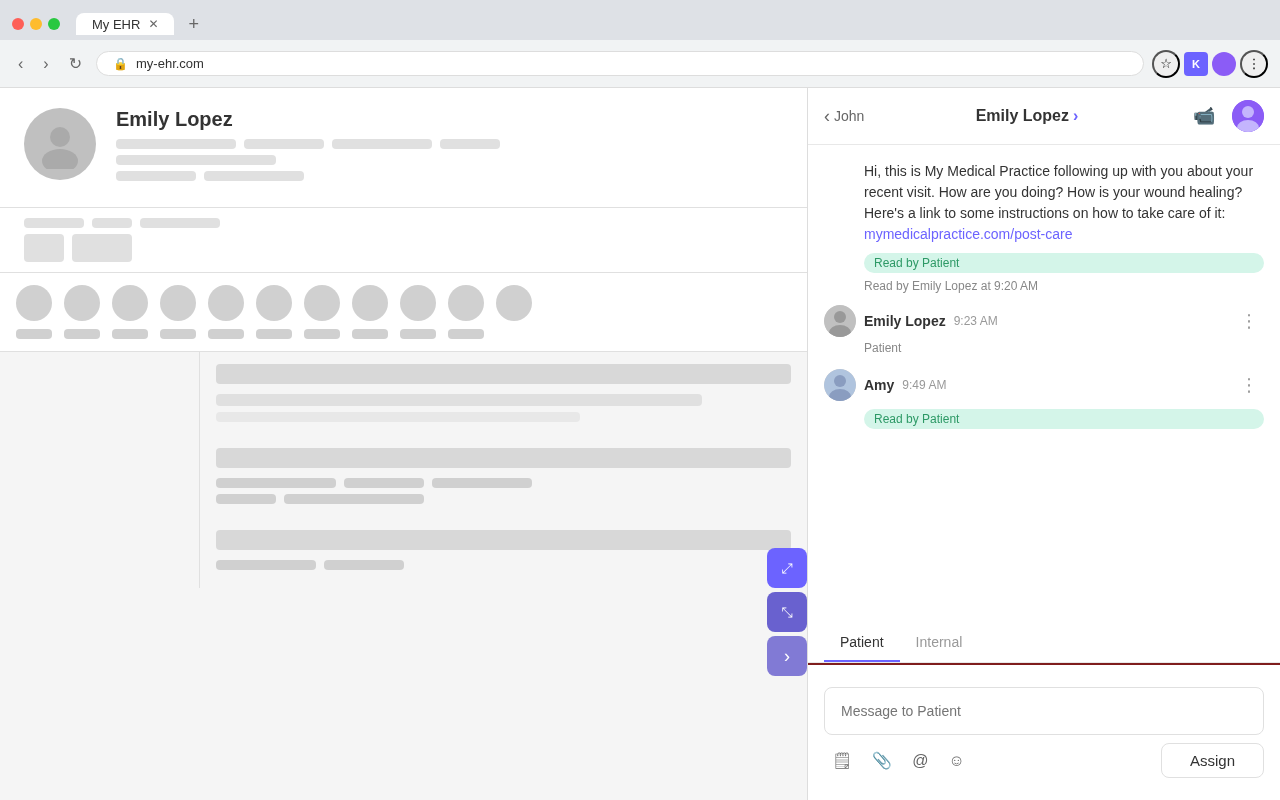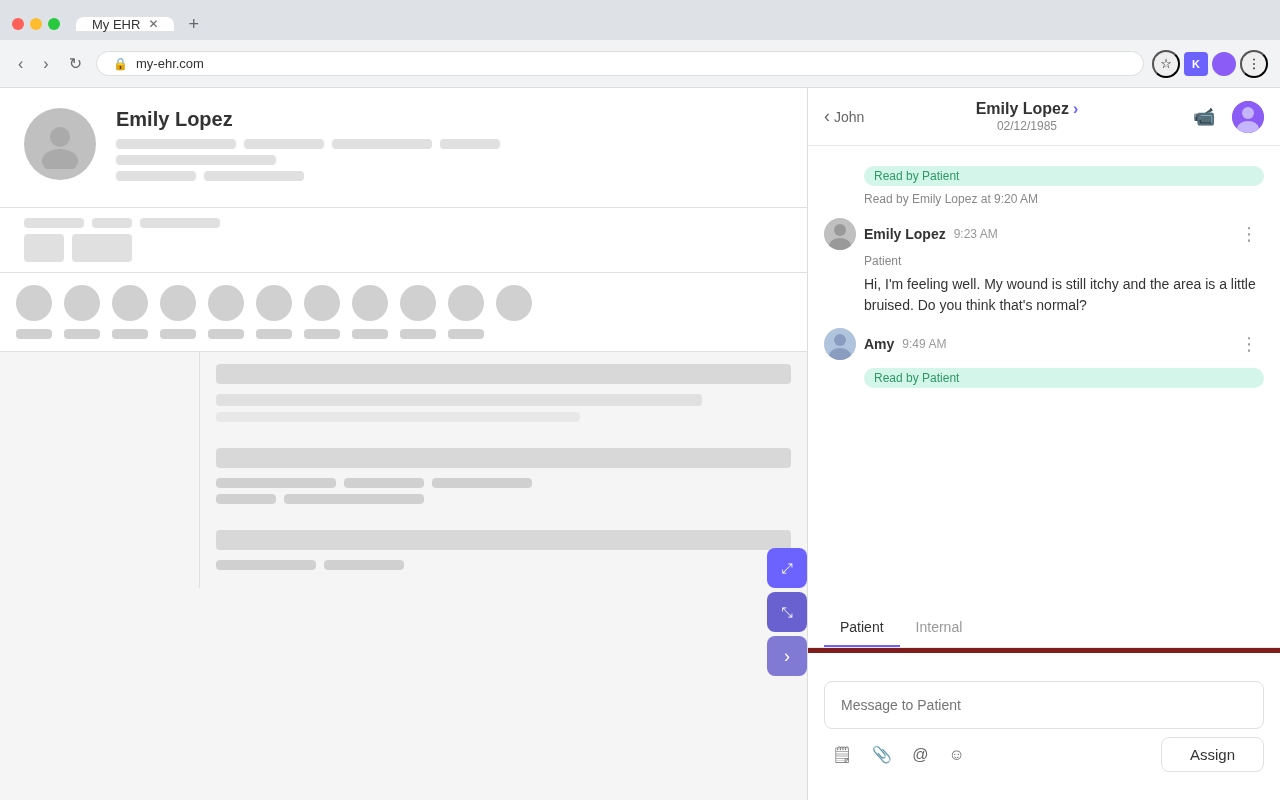--- a/index.html
+++ b/index.html
@@ -13,7 +13,7 @@
     .dot-red { background: #fe5f57; }
     .dot-yellow { background: #febc2e; }
     .dot-green { background: #28c840; }
-    .browser-tab { background: white; border-radius: 8px 8px 0 0; padding: 6px 16px; display: flex; align-items: center; gap: 8px; font-size: 13px; color: #333; height: 14px; margin-left: 8px; }
+    .browser-tab { background: white; border-radius: 8px 8px 0 0; padding: 6px 16px; display: flex; align-items: center; gap: 8px; font-size: 13px; color: #333; height: 22px; margin-left: 8px; }
     .browser-tab-close { color: #666; font-size: 12px; cursor: pointer; }
     .browser-tab-new { background: none; border: none; color: #666; font-size: 18px; cursor: pointer; padding: 0 6px; }
 

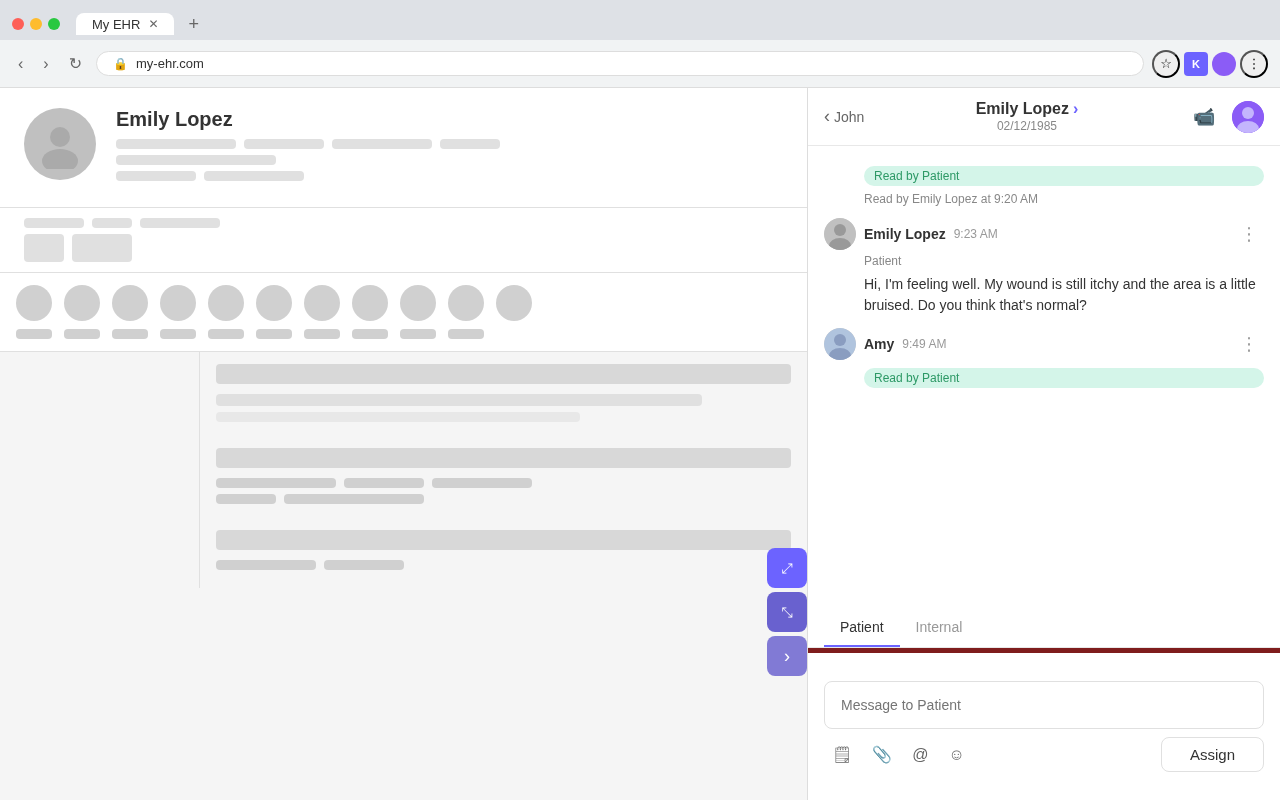--- a/index.html
+++ b/index.html
@@ -255,7 +255,6 @@
           <span>Emily Lopez</span>
           <span style="color:#6c63ff;font-size:16px;">›</span>
         </div>
-        <div class="msg-patient-dob">02/12/1985</div>
       </div>
       <button class="video-btn">
         <span>📹</span>

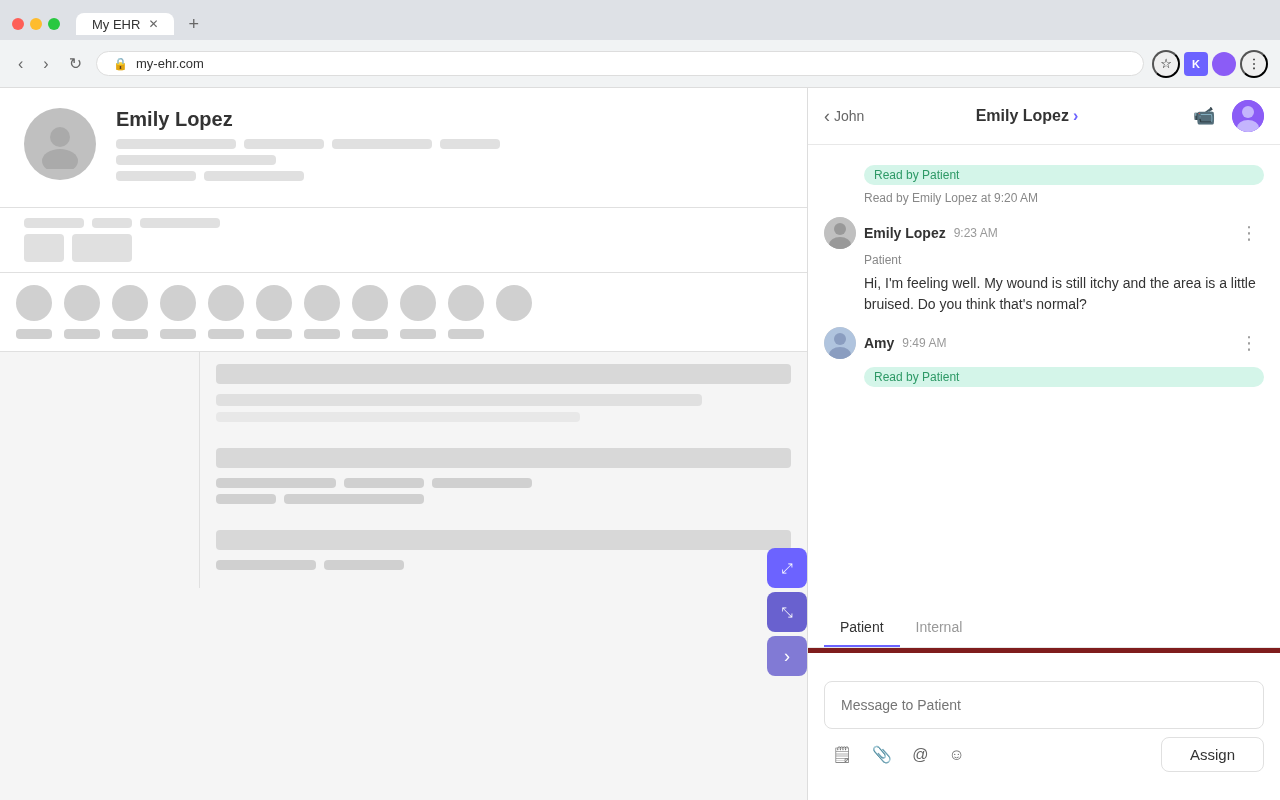--- a/index.html
+++ b/index.html
@@ -271,6 +271,9 @@
     <div class="messages-area">
 
       <div class="msg-group">
+        <div class="msg-bubble">
+          Hi, this is My Medical Practice following up with you about your recent visit. How are you doing? How is your wound healing? Here's a link to some instructions on how to take care of it: <a href="#" class="msg-link">mymedicalpractice.com/post-care</a>
+        </div>
         <div class="read-badge">Read by Patient</div>
         <div class="read-info">Read by Emily Lopez at 9:20 AM</div>
       </div>

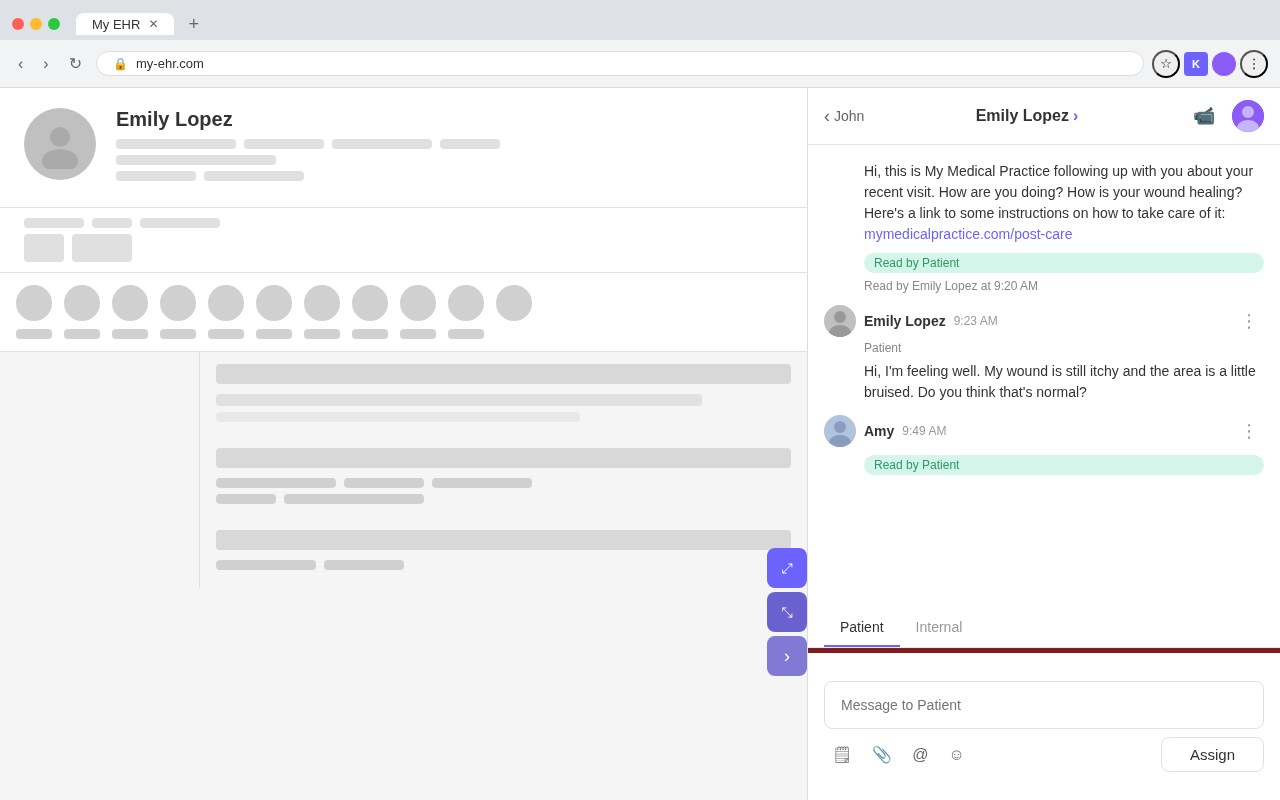--- a/index.html
+++ b/index.html
@@ -292,7 +292,6 @@
           <span class="msg-options">⋮</span>
         </div>
         <div class="msg-role">Patient</div>
-        <div class="msg-bubble">Hi, I'm feeling well. My wound is still itchy and the area is a little bruised. Do you think that's normal?</div>
       </div>
 
 

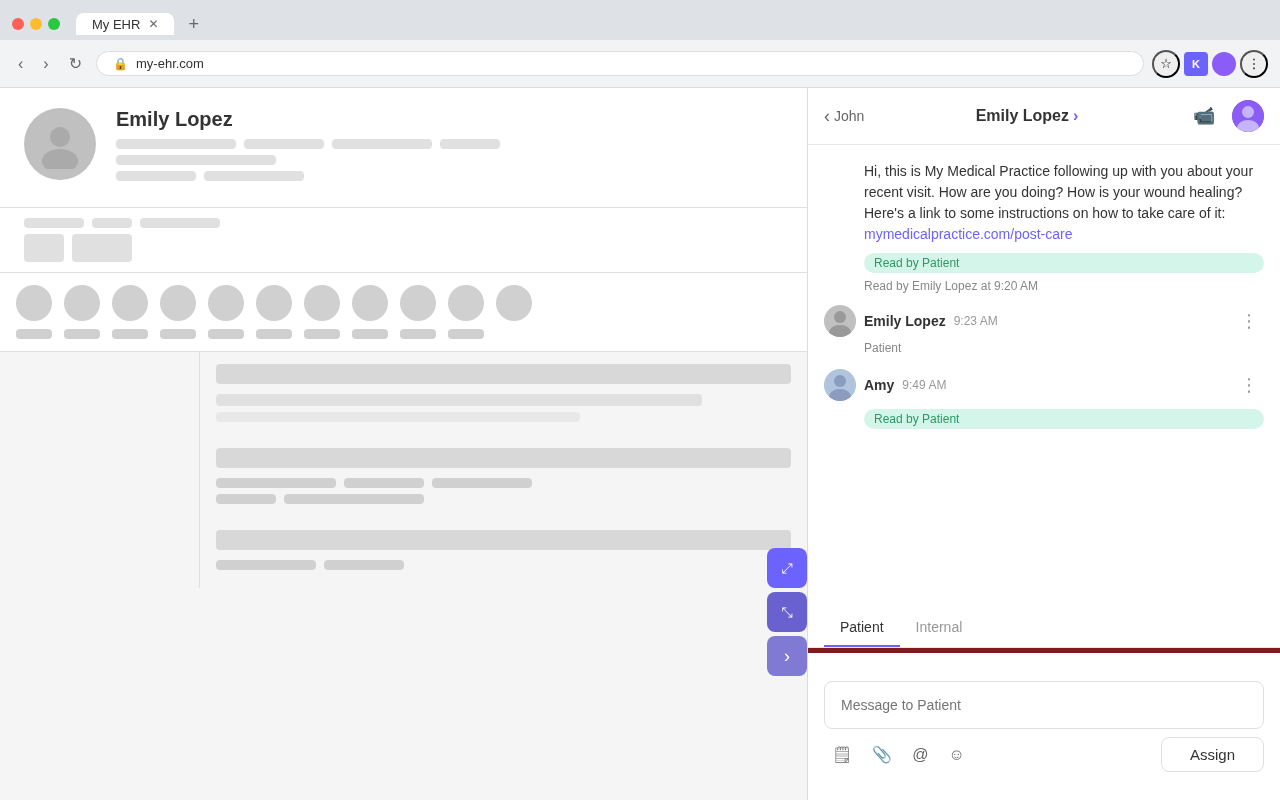--- a/index.html
+++ b/index.html
@@ -81,7 +81,7 @@
     .compose-tab.active { color: #333; font-weight: 500; border-bottom-color: #6c63ff; }
 
     
-    .compose-area { padding: 28px 16px; border-top: 5px solid #7f1d1d; flex-shrink: 0; }
+    .compose-area { padding: 22px 16px; border-top: 2px solid #7f1d1d; flex-shrink: 0; }
     .compose-input { width: 100%; border: 1px solid #e0e0e0; border-radius: 8px; padding: 12px 16px; font-size: 14px; color: #999; outline: none; resize: none; height: 48px; background: white; }
     .compose-actions { display: flex; align-items: center; margin-top: 8px; gap: 4px; }
     .compose-icon-btn { background: none; border: none; cursor: pointer; color: #666; font-size: 16px; padding: 6px 8px; border-radius: 6px; }

